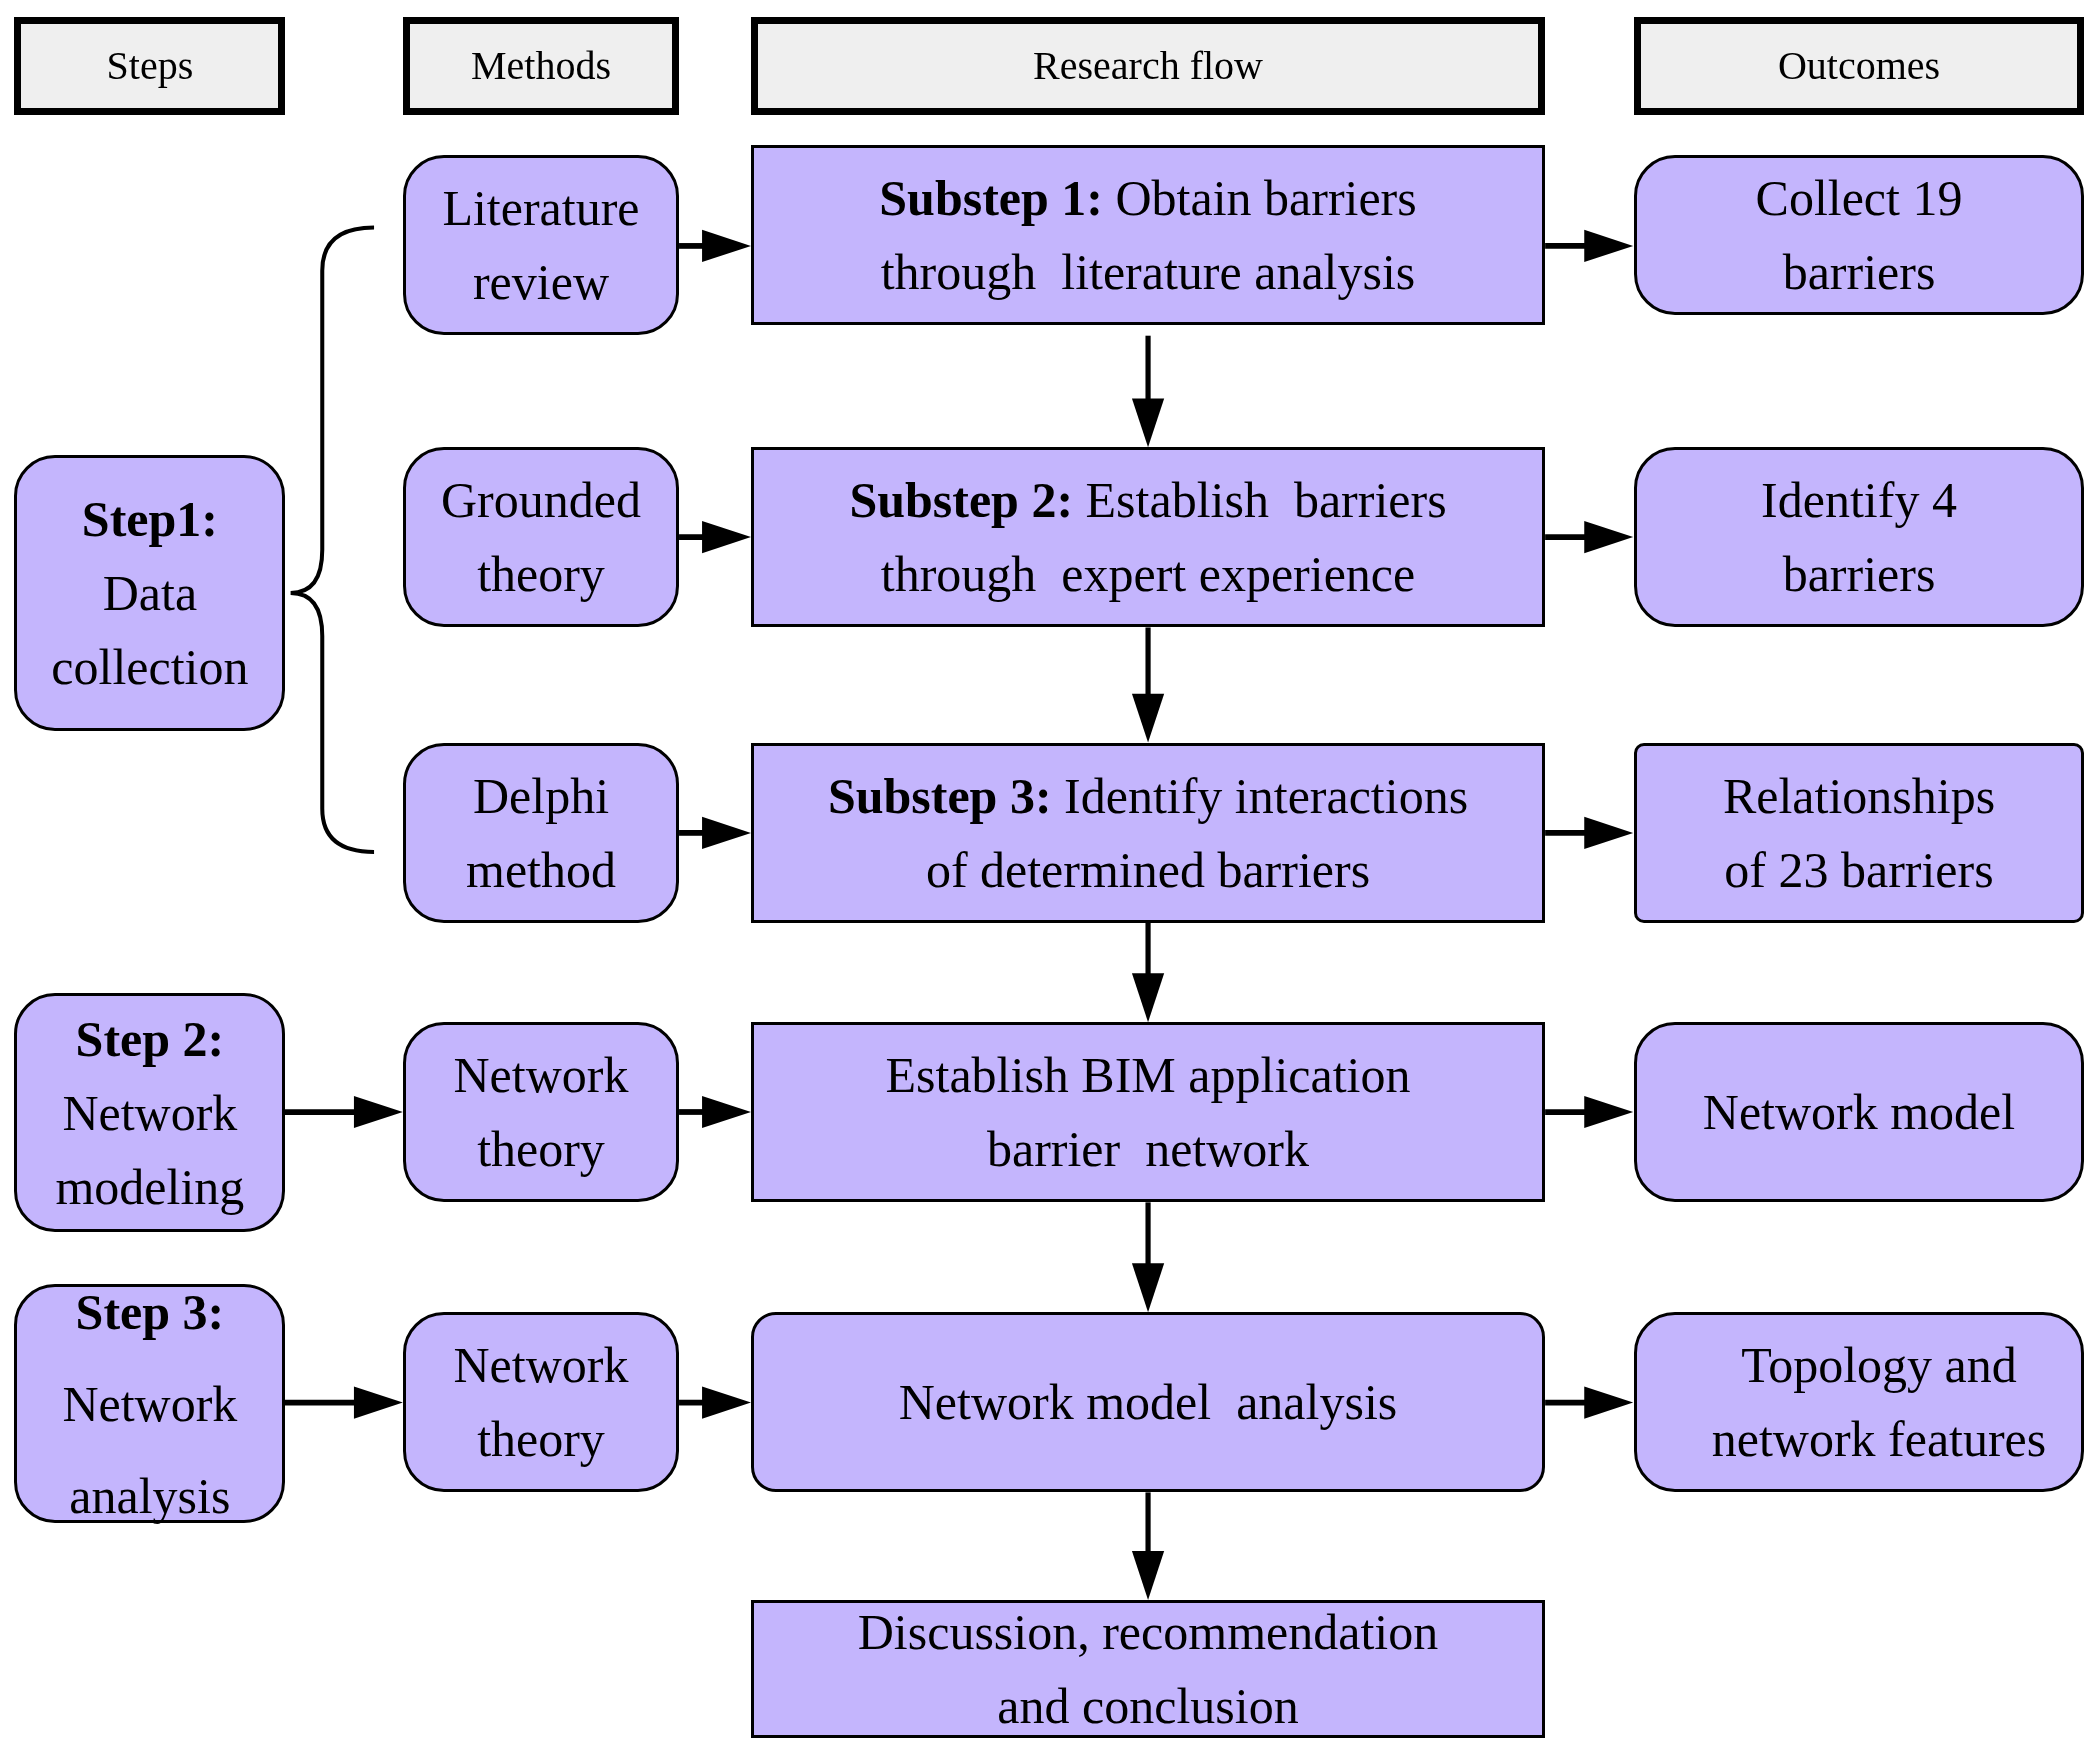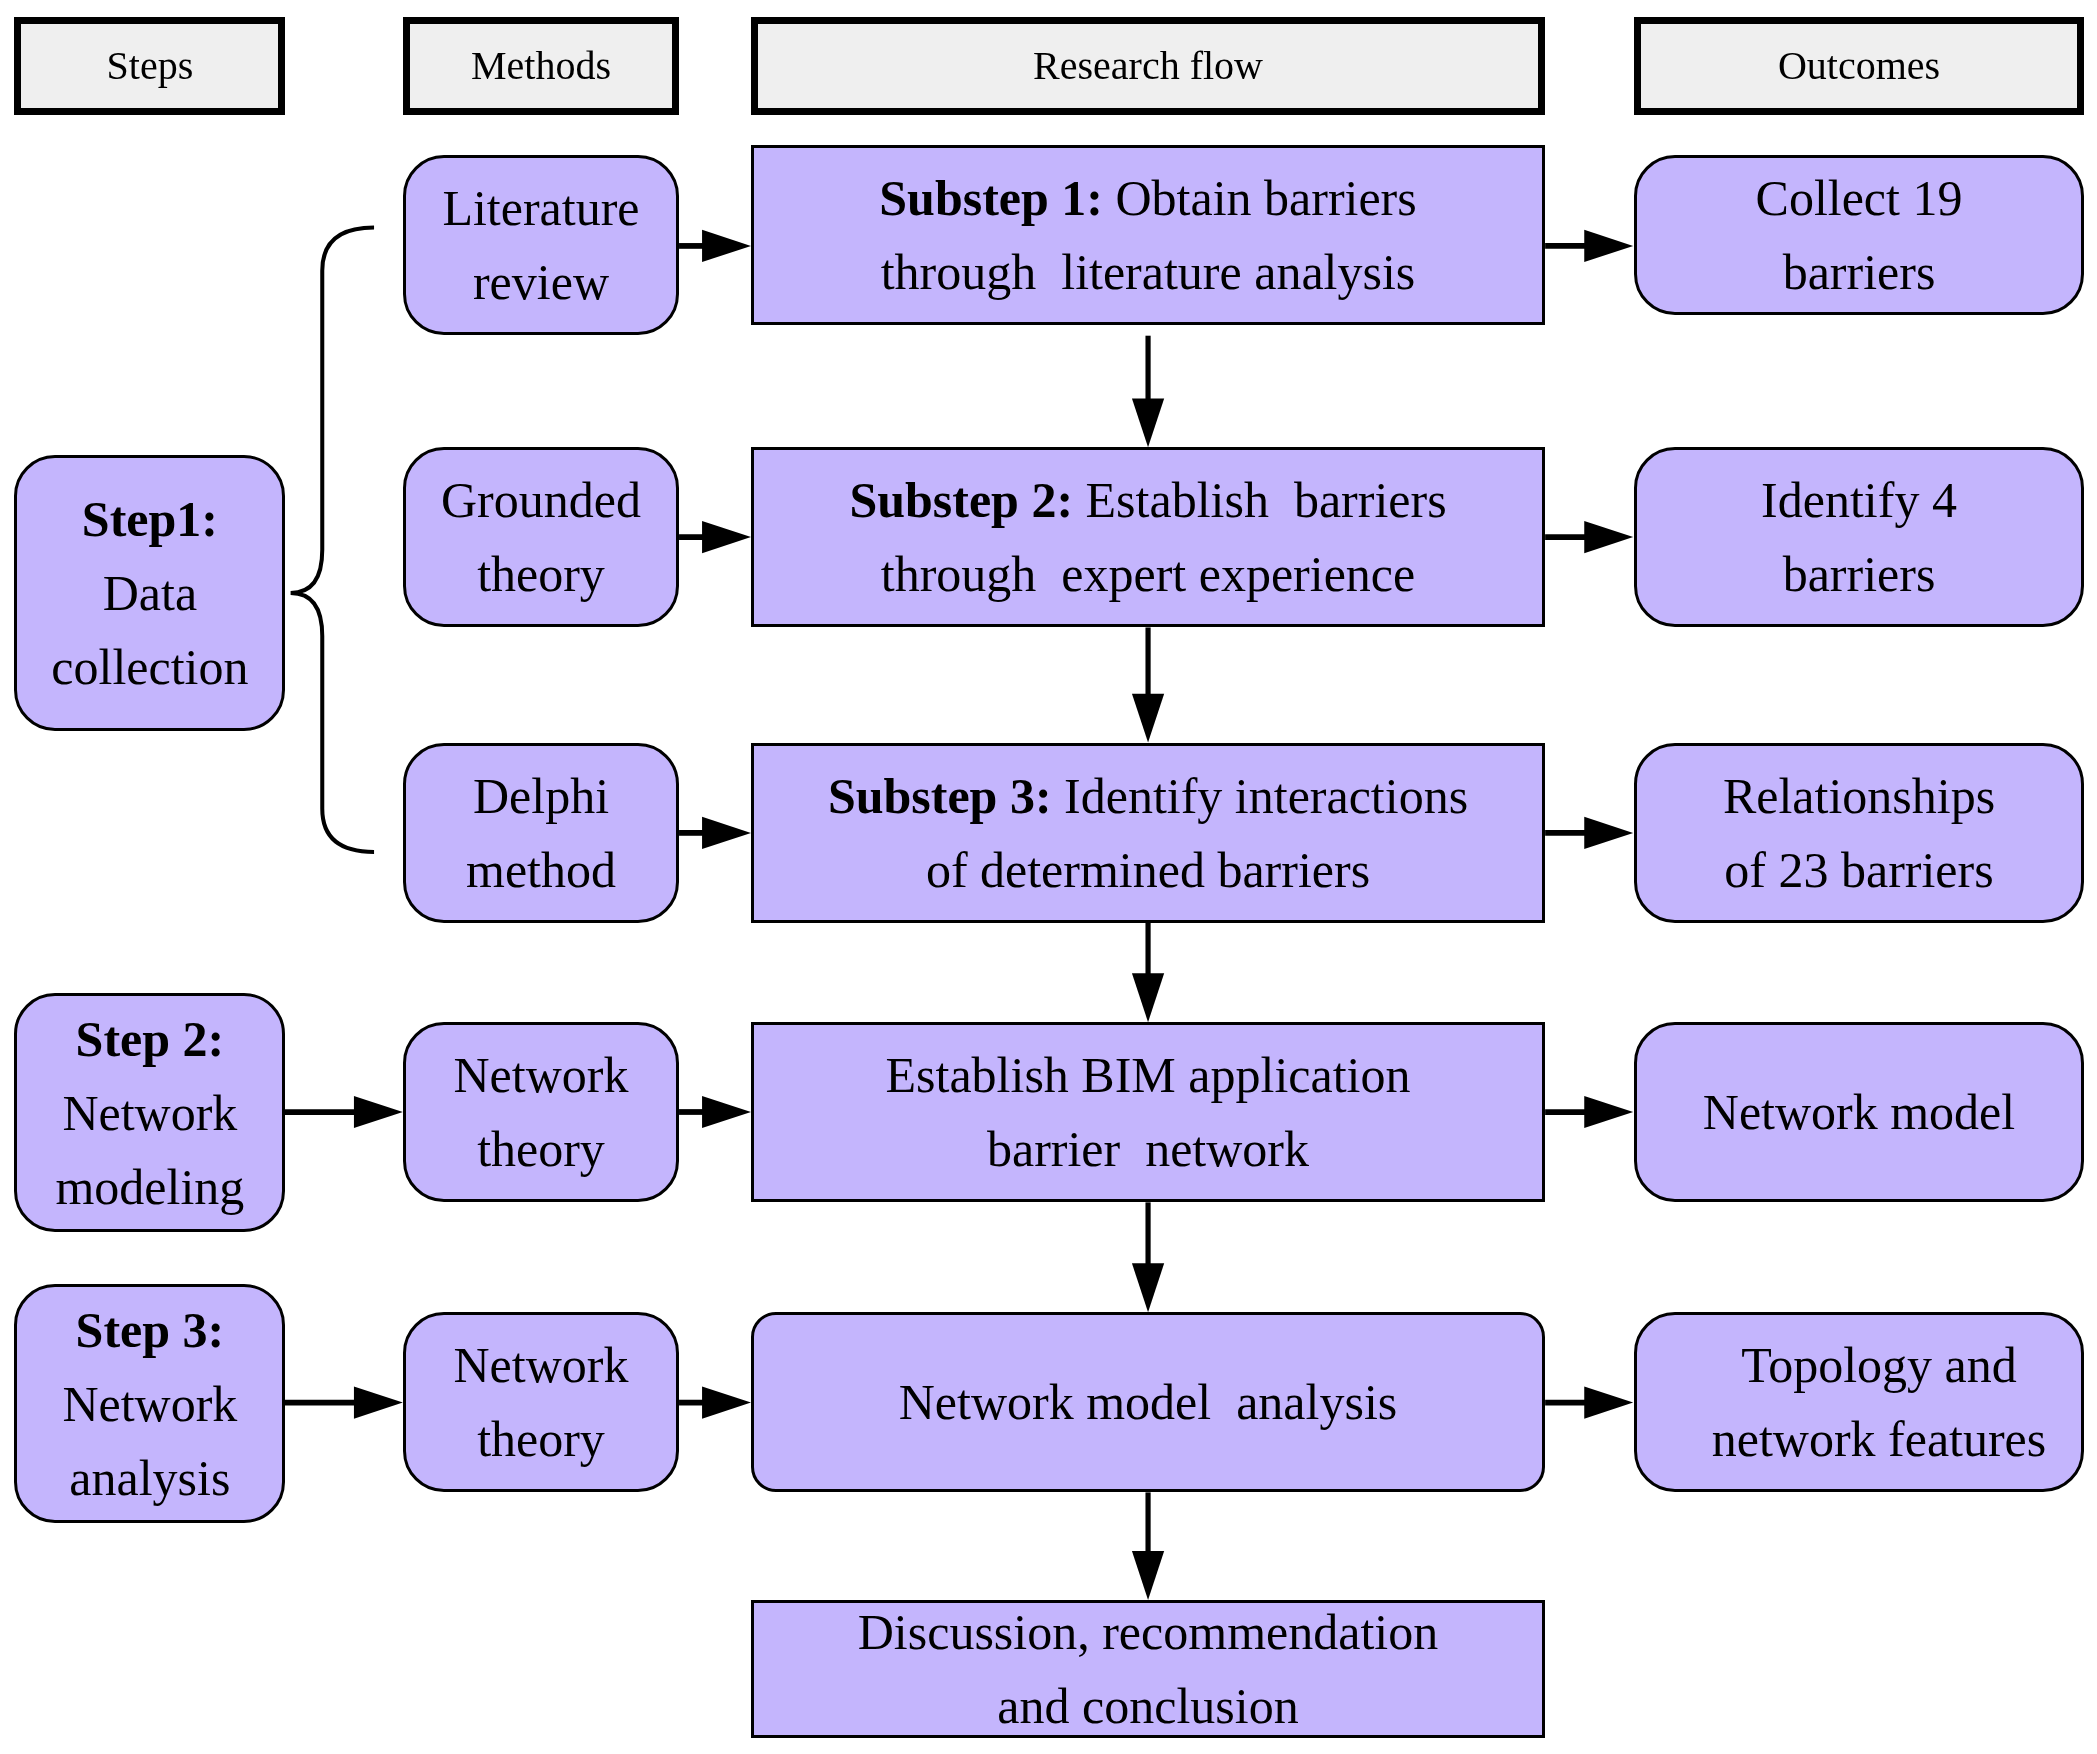--- a/index.html
+++ b/index.html
@@ -211,7 +211,7 @@
     <div class="line">Identify 4</div>
     <div class="line">barriers</div>
   </div>
-  <div class="box rounded" style="left:1634px; top:743px; width:450px; height:180px;">
+  <div class="box rounded" style="left:1634px; top:743px; width:450px; height:180px;border-radius:10px;">
     <div class="line">Relationships</div>
     <div class="line">of 23 barriers</div>
   </div>

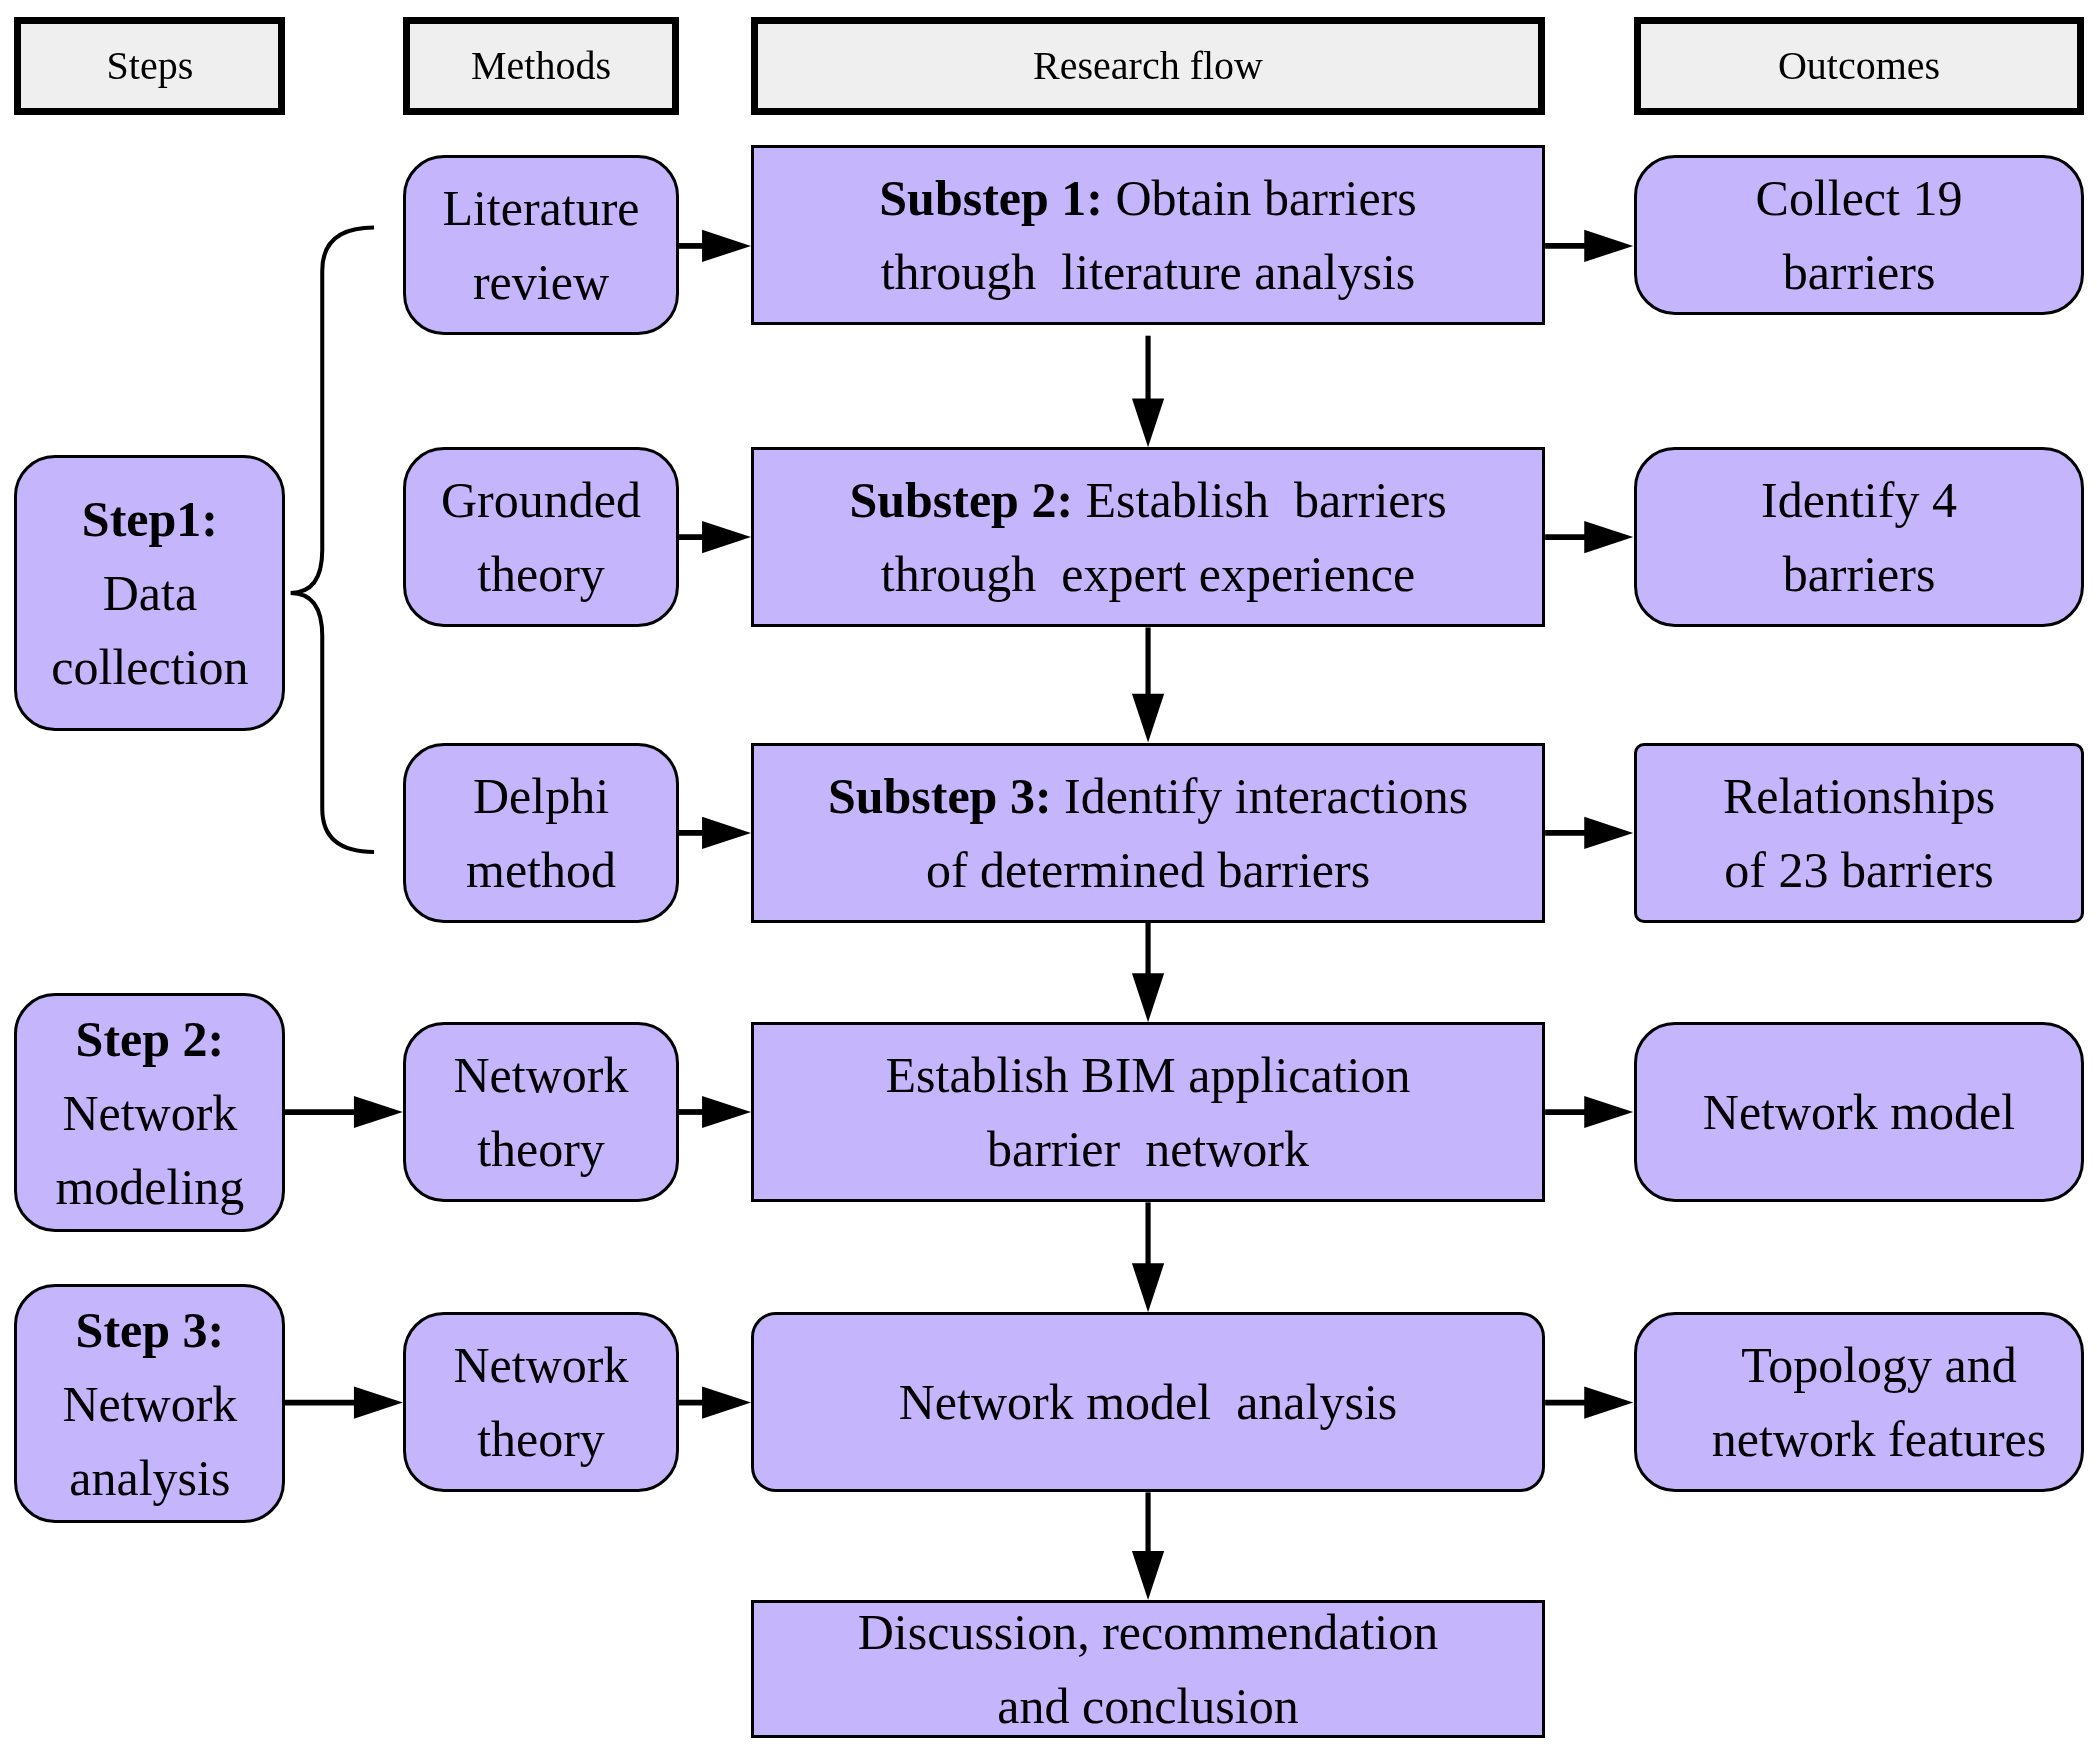--- a/index.html
+++ b/index.html
@@ -151,7 +151,7 @@
     <div class="line">Network</div>
     <div class="line">modeling</div>
   </div>
-  <div class="box rounded" style="left:14.4px; top:1284px; width:271px; height:239px;">
+  <div class="box rounded" style="left:14.4px; top:1284px; width:271px; height:239px;gap:18px;">
     <div class="line"><b>Step 3:</b></div>
     <div class="line">Network</div>
     <div class="line">analysis</div>

